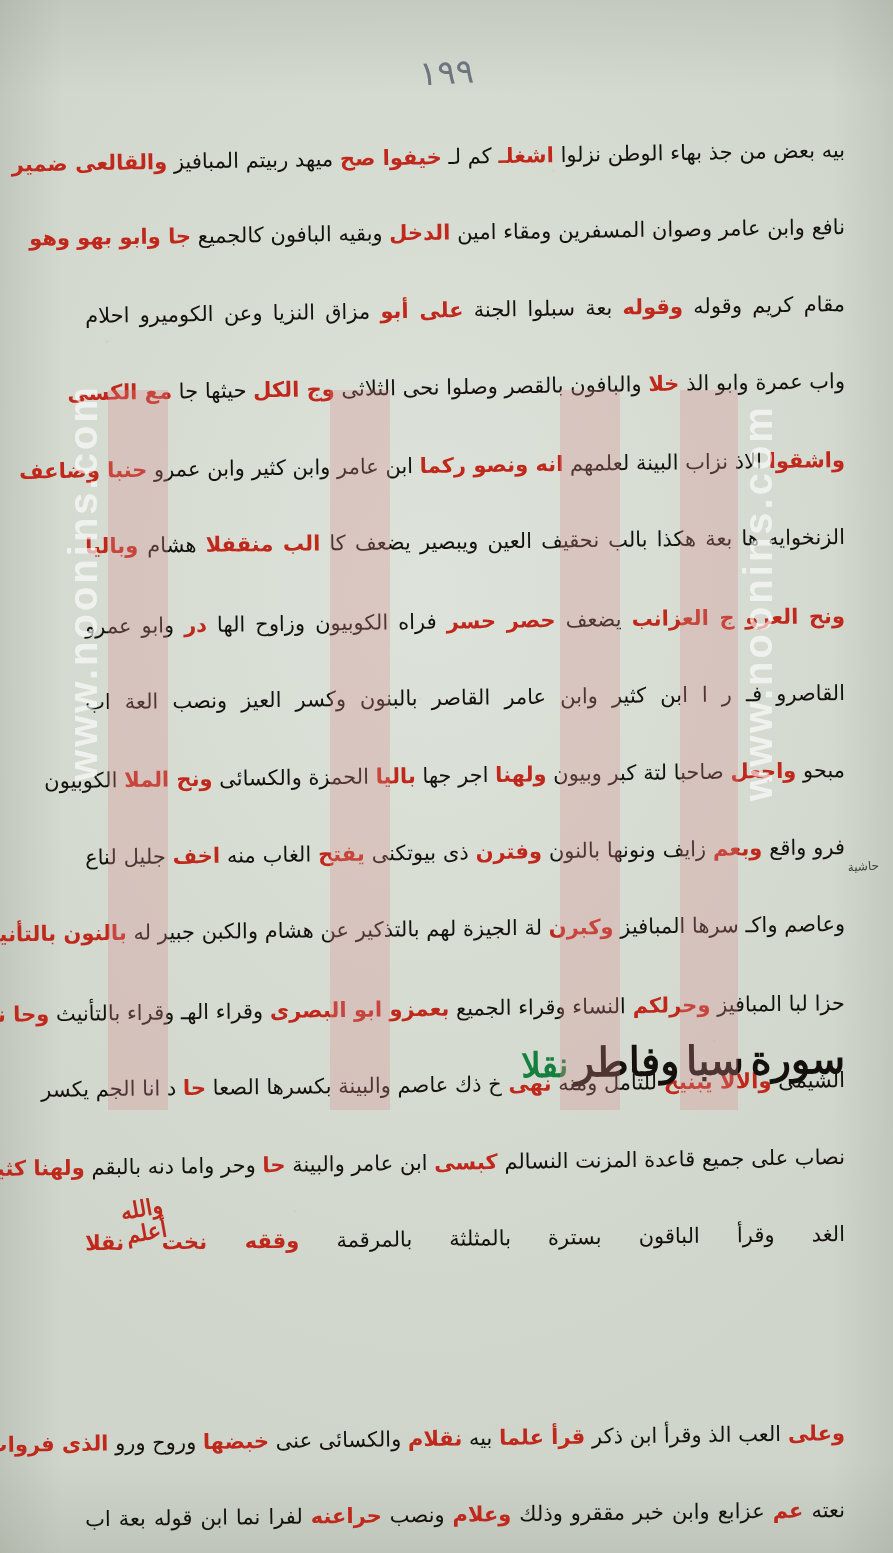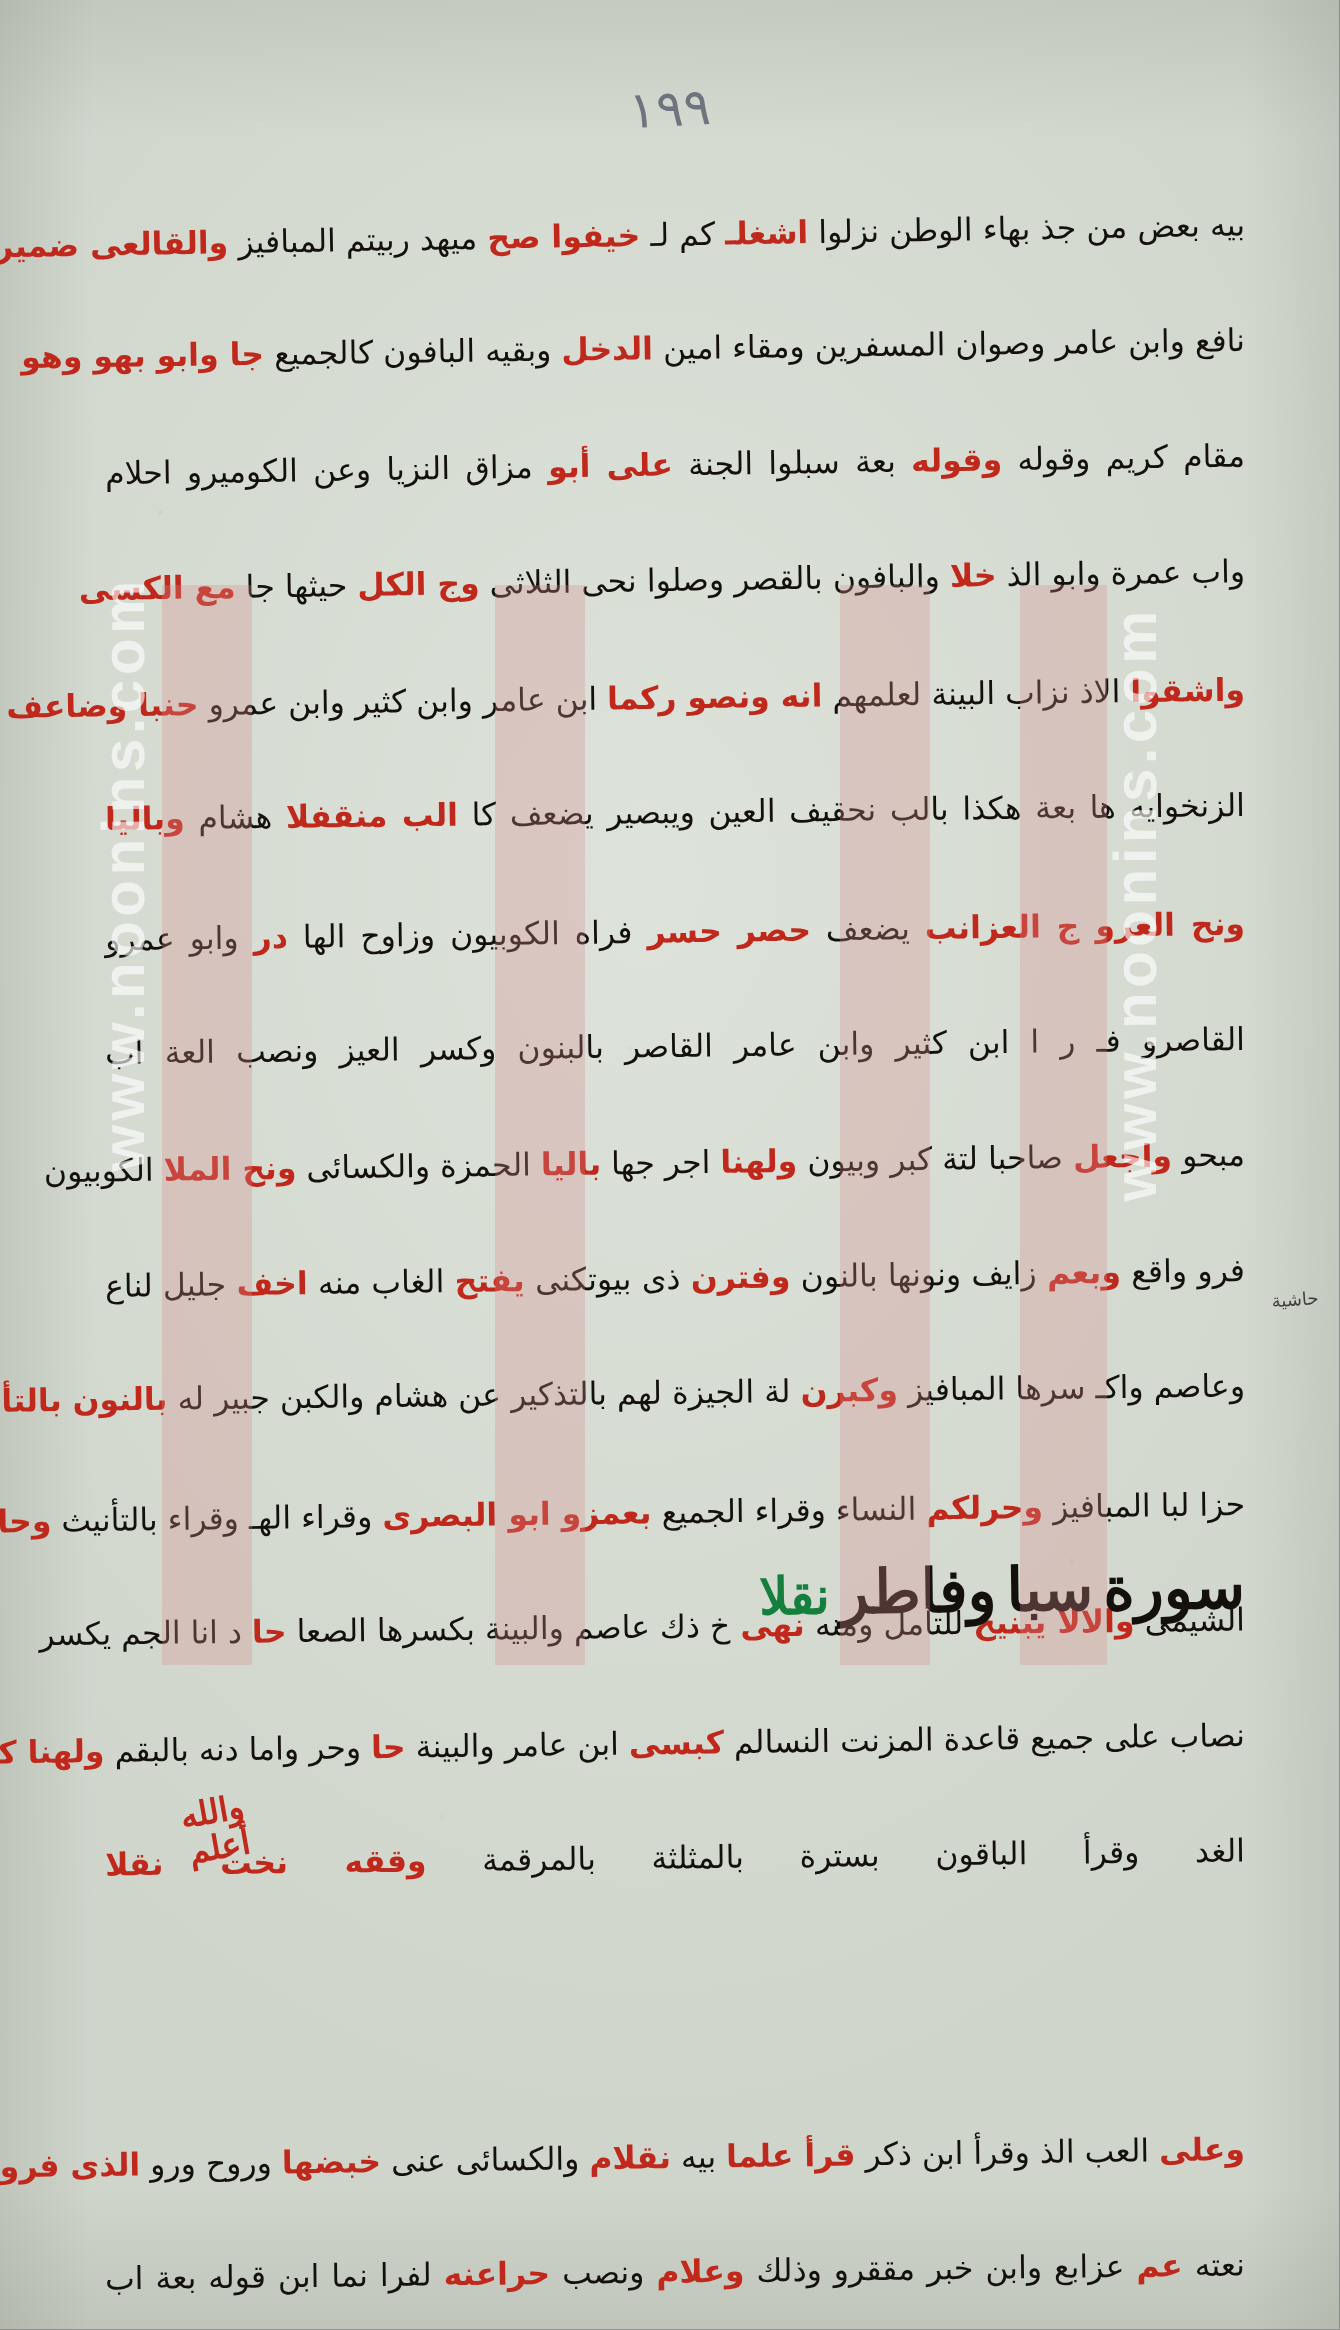--- a/index.html
+++ b/index.html
@@ -53,7 +53,7 @@
   .textblock {
     position: absolute;
     top: 140px;
-    left: 70px;
+    left: 85px;
     width: 760px;
     direction: rtl;
   }

